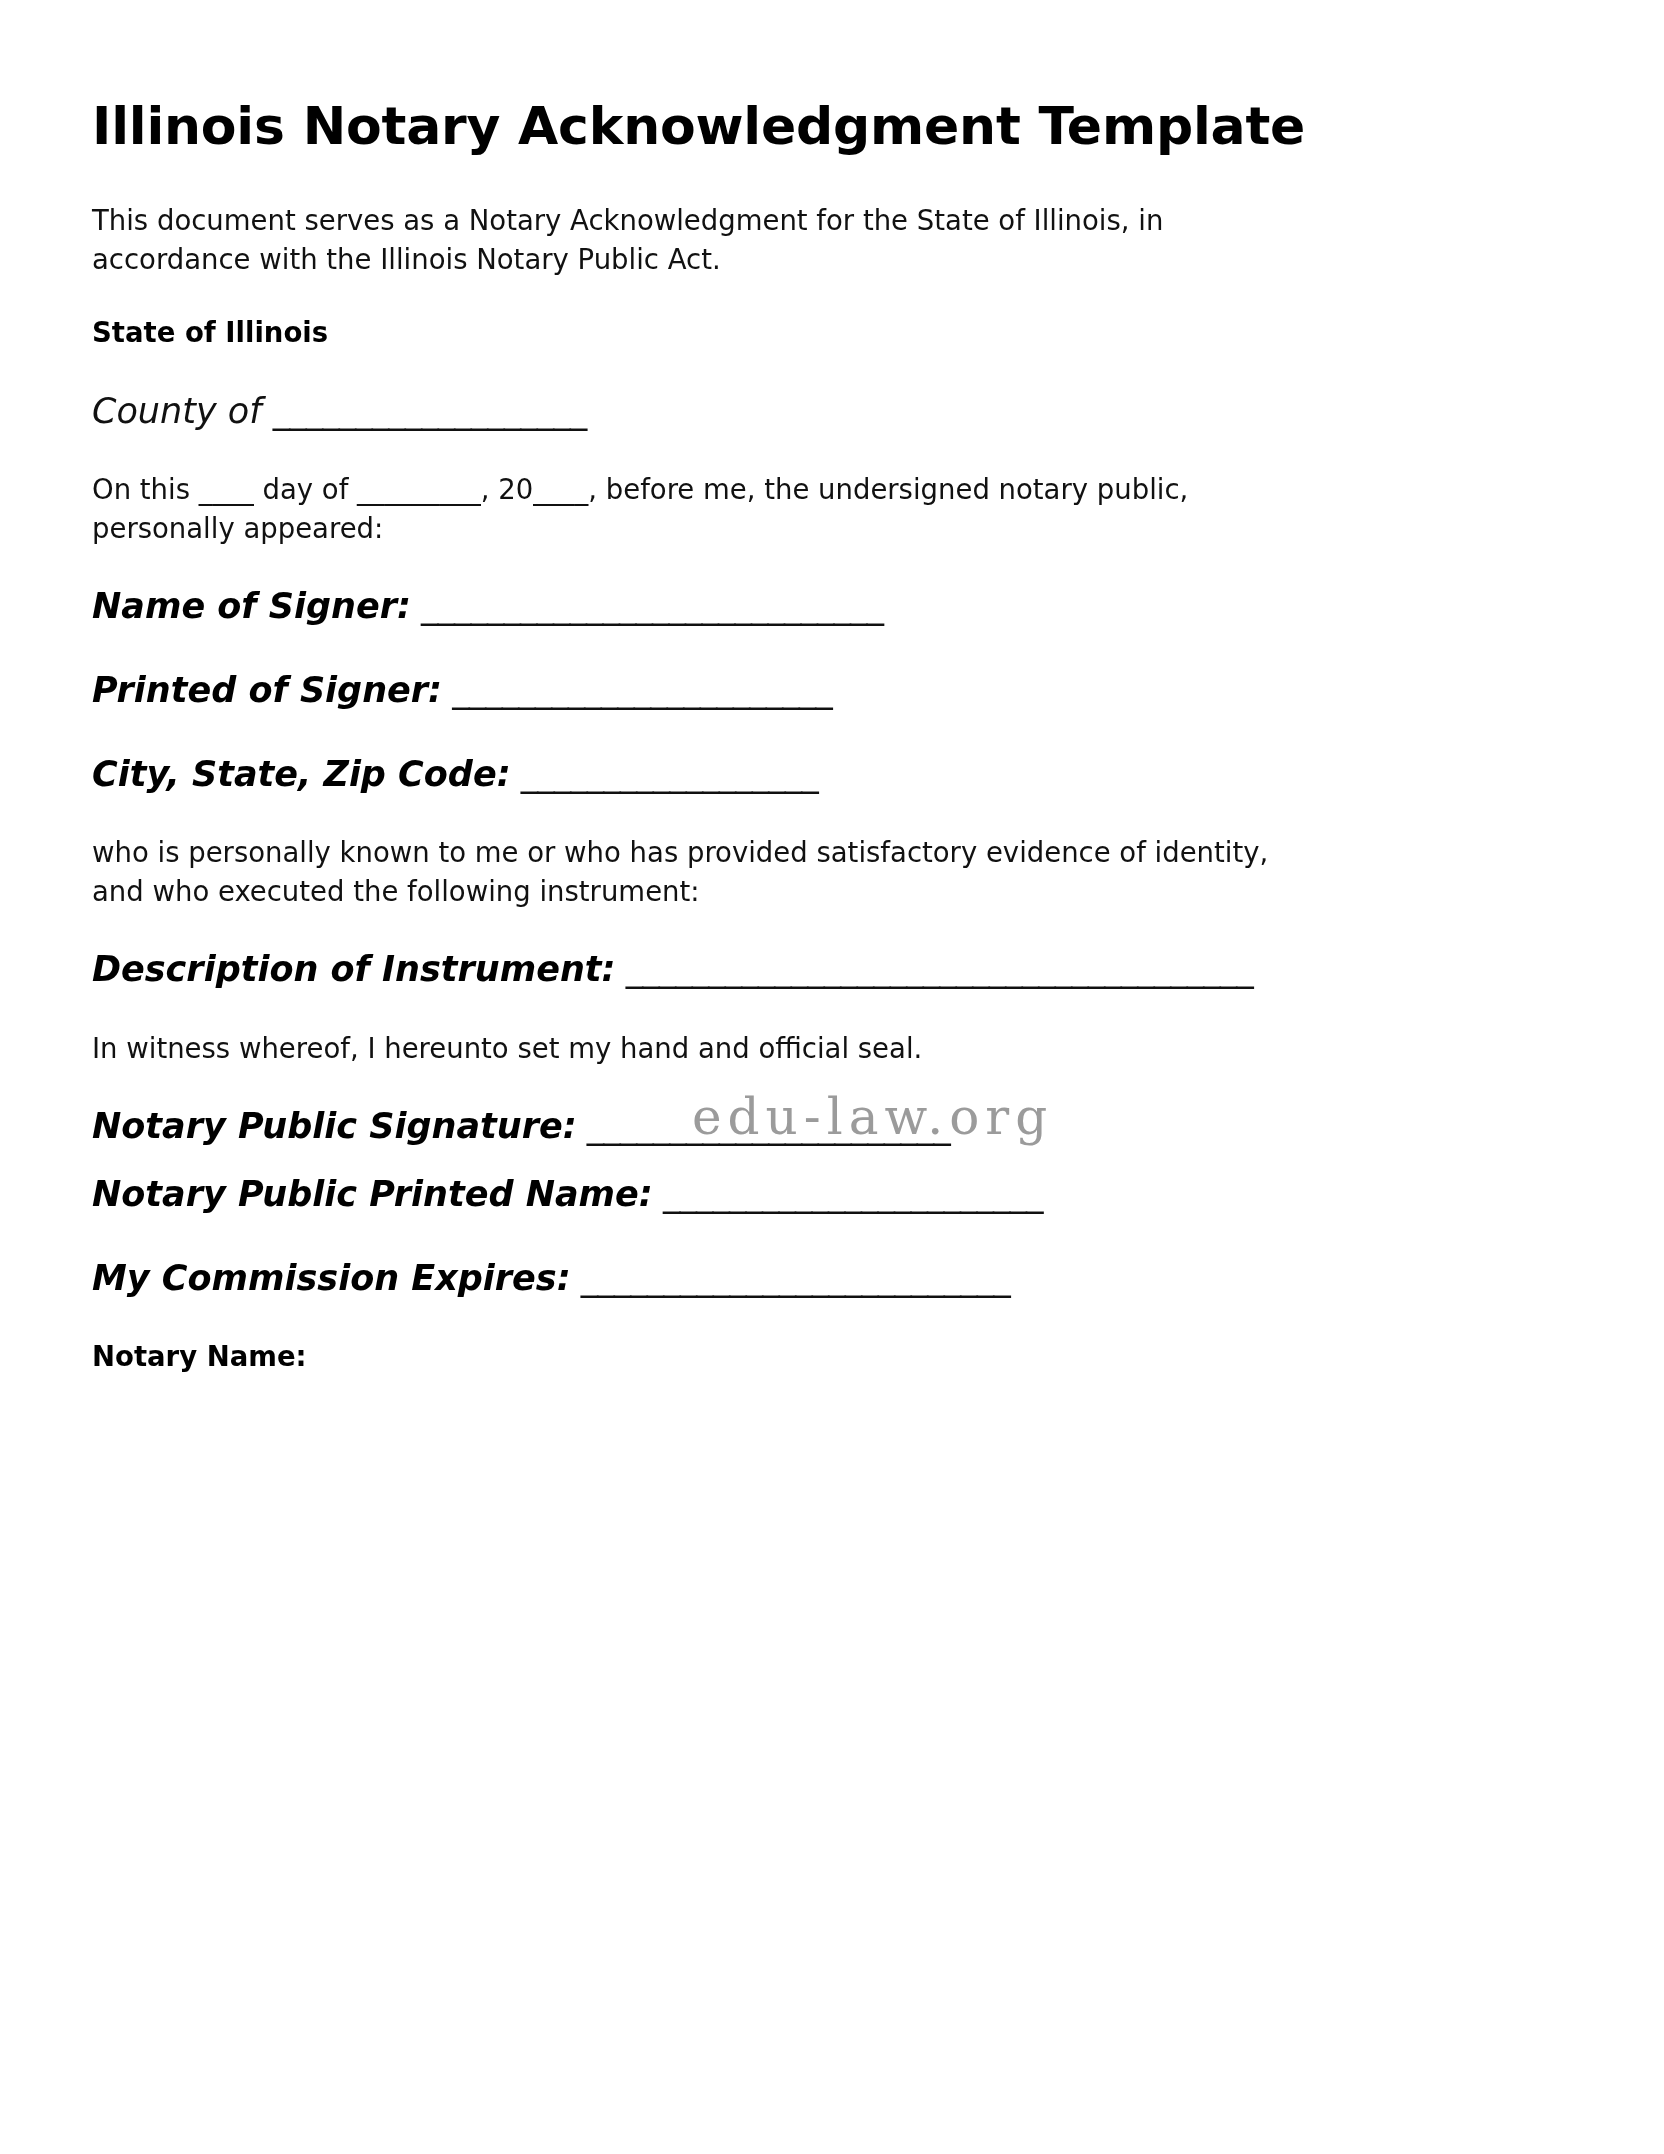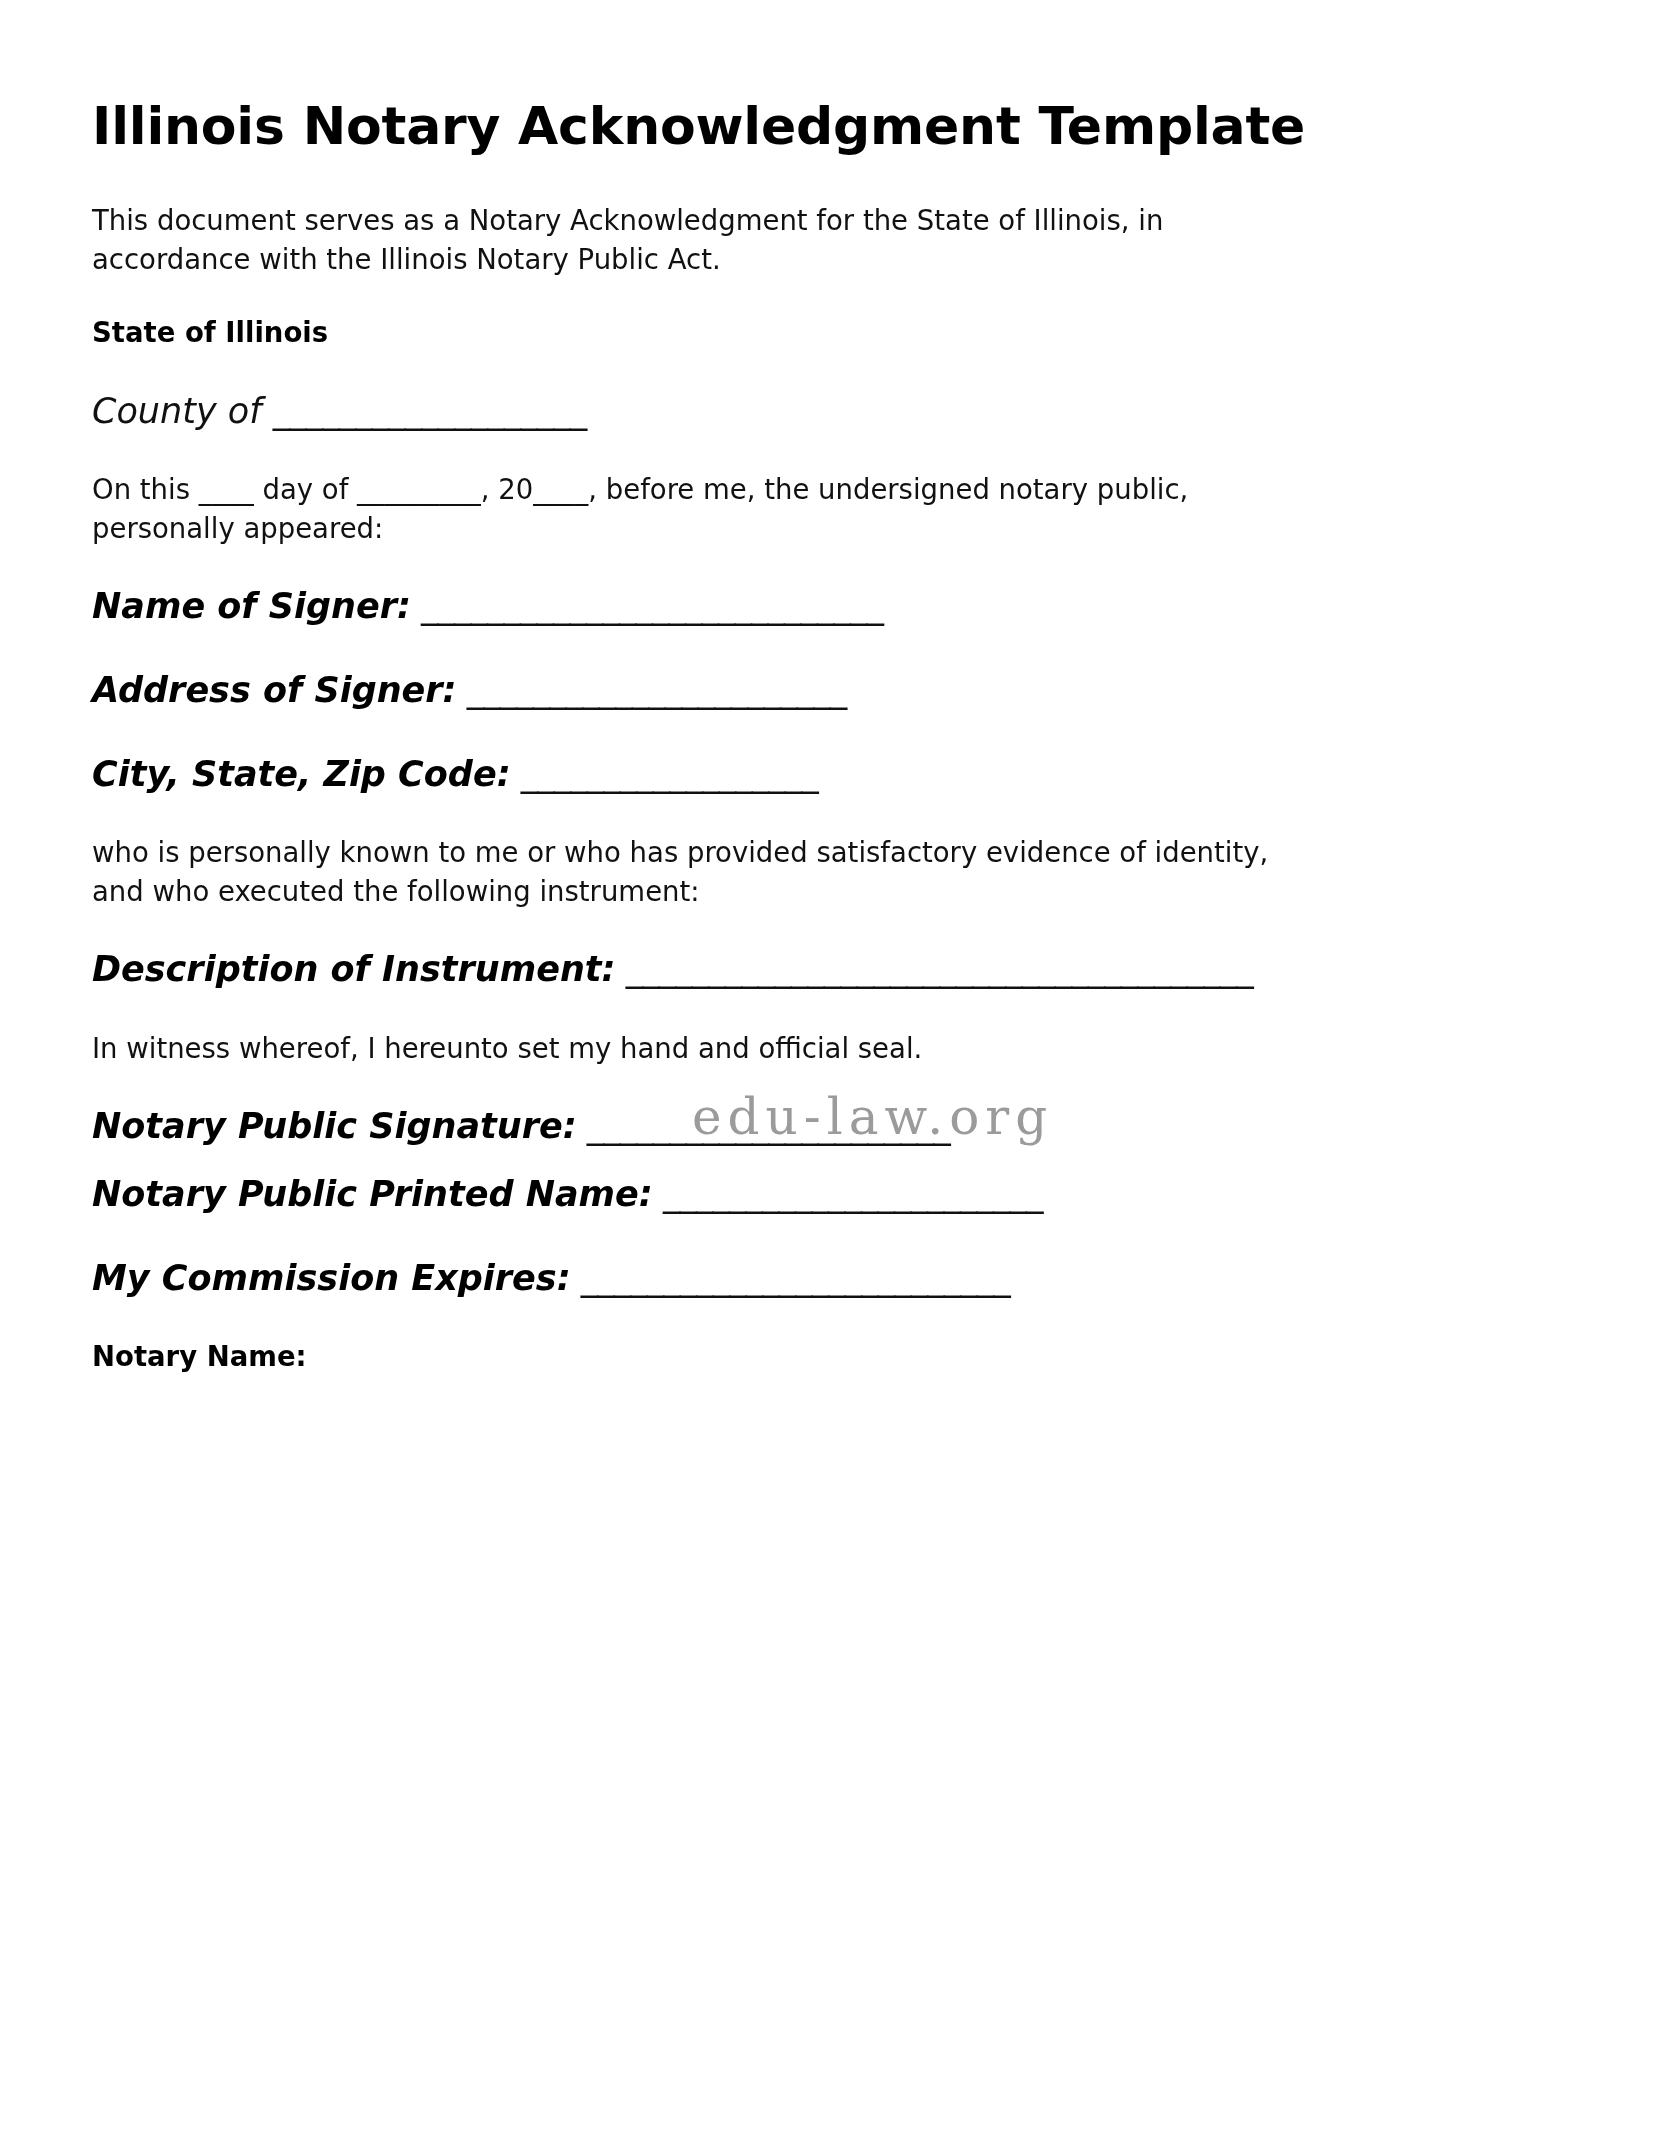--- a/index.html
+++ b/index.html
@@ -99,7 +99,7 @@
   </p>
 
   <p class="field-line">
-    <span class="lbl">Address of Signer:</span><span class="blank"> _______________________</span>
+    <span class="lbl">Printed of Signer:</span><span class="blank"> _______________________</span>
   </p>
 
   <p class="field-line">

